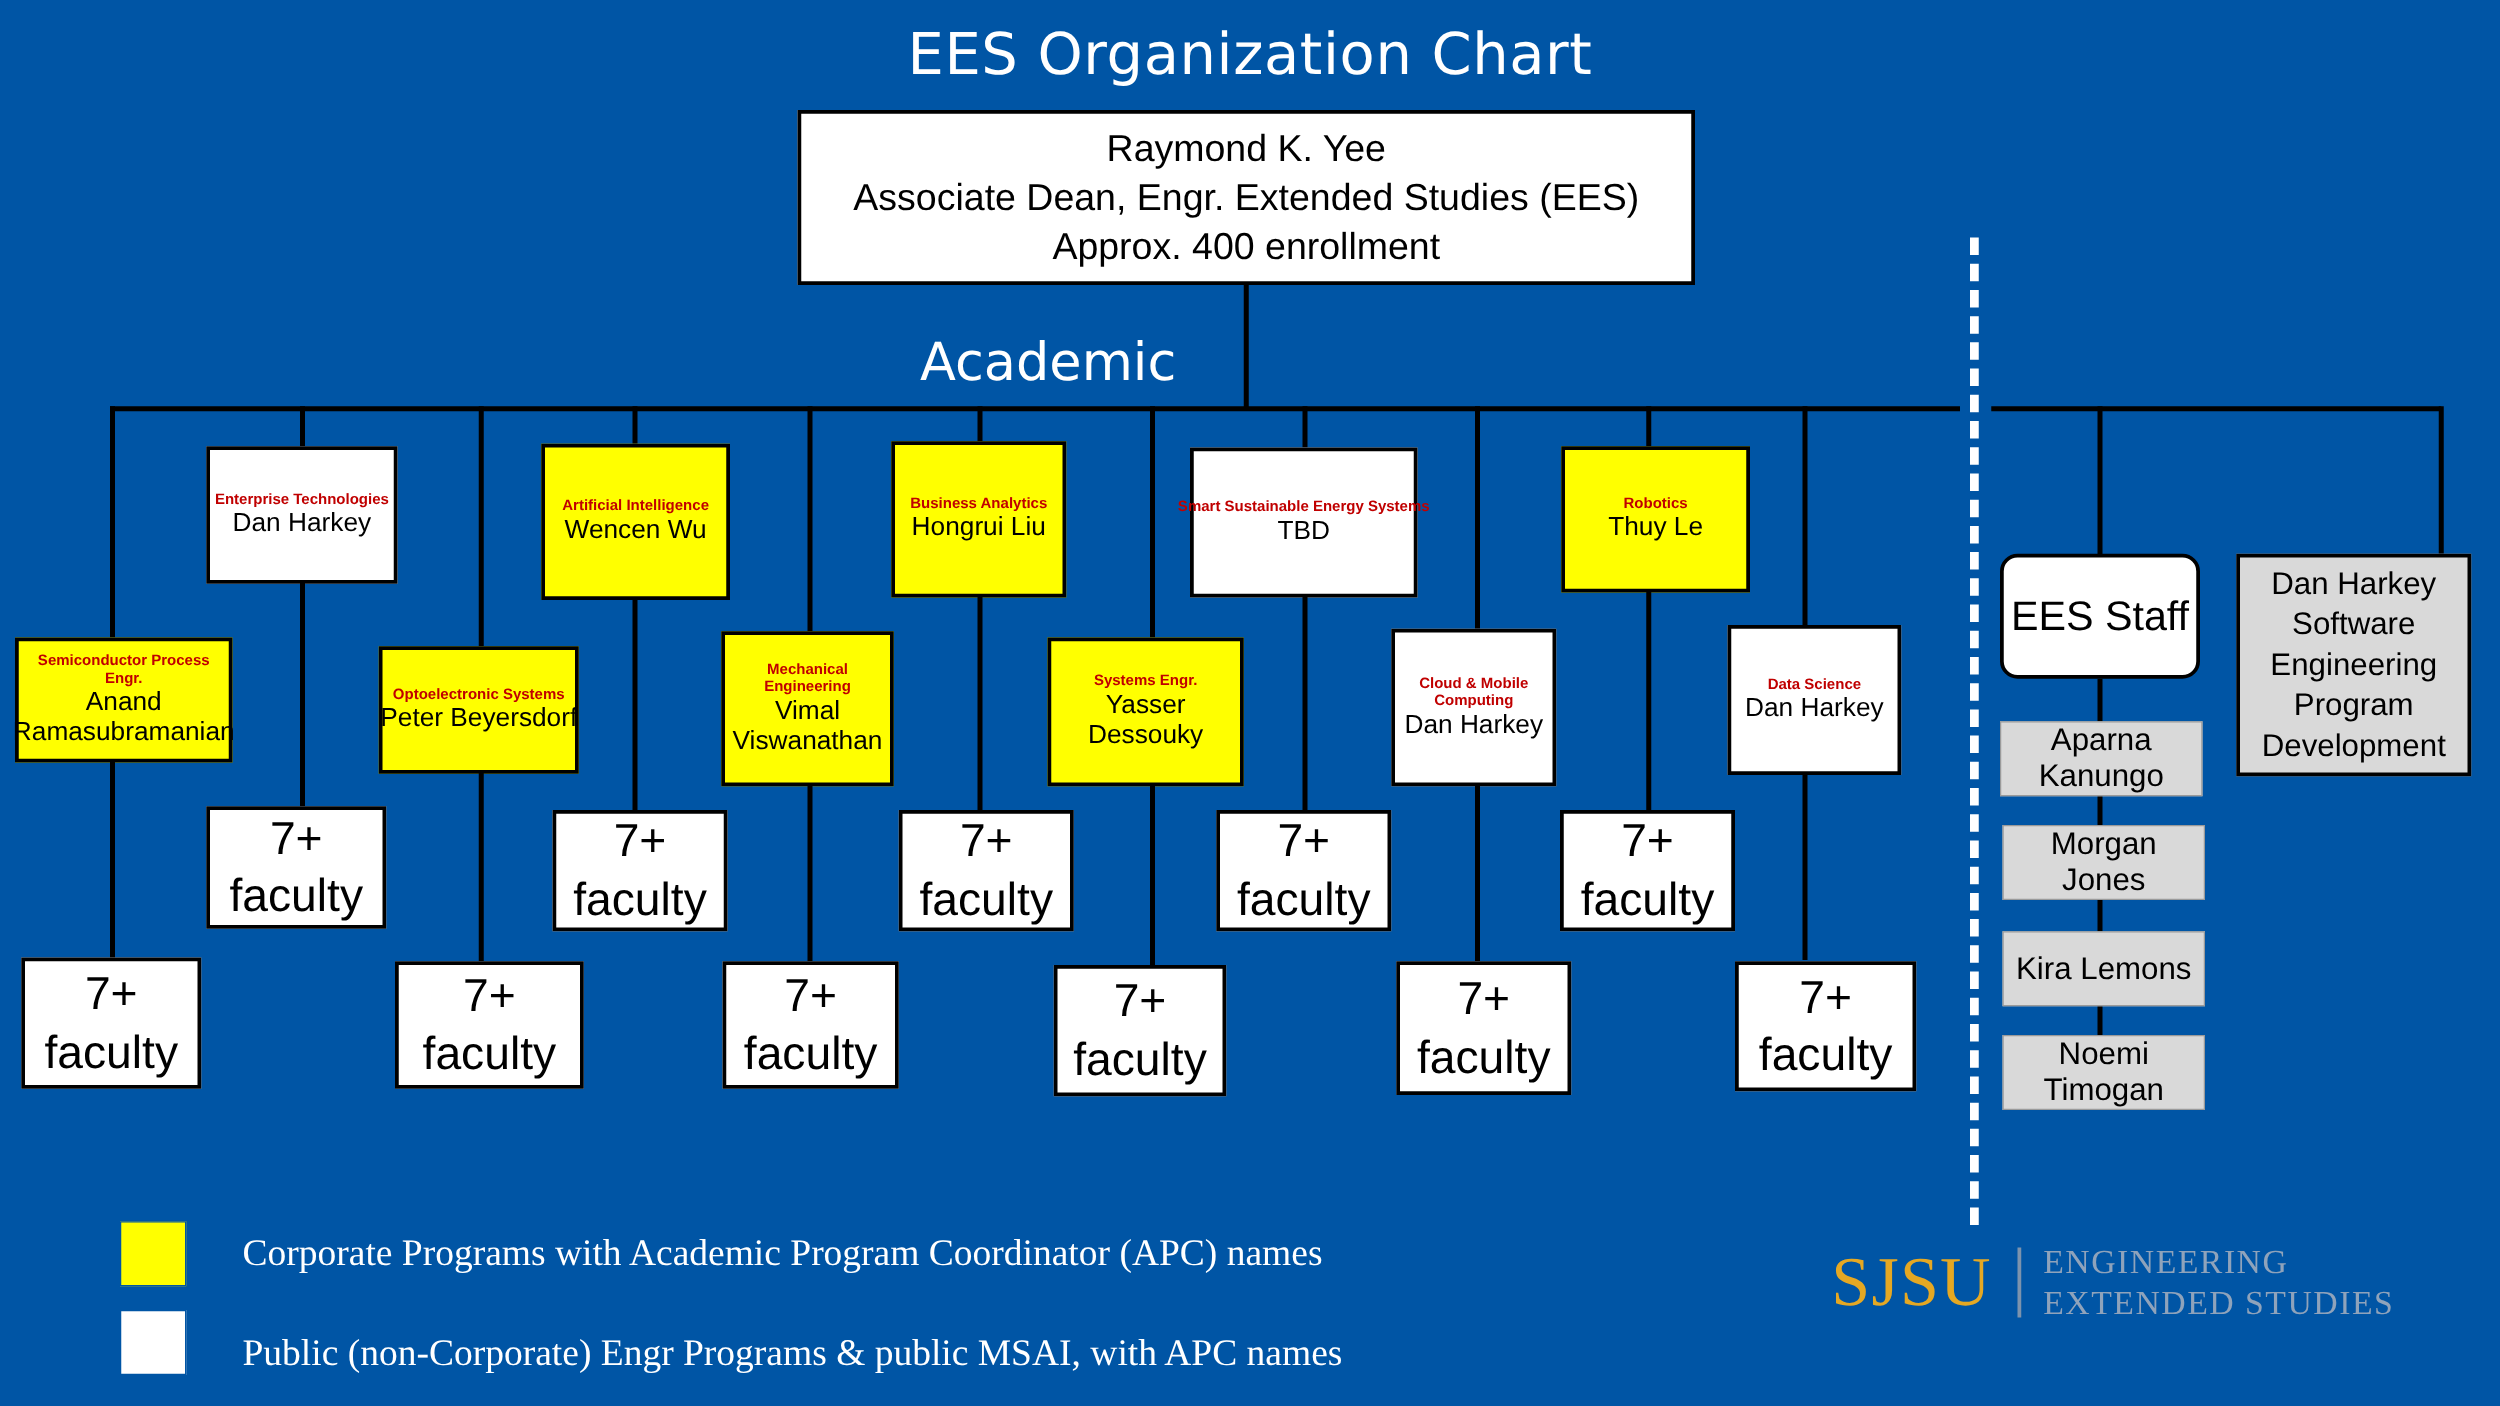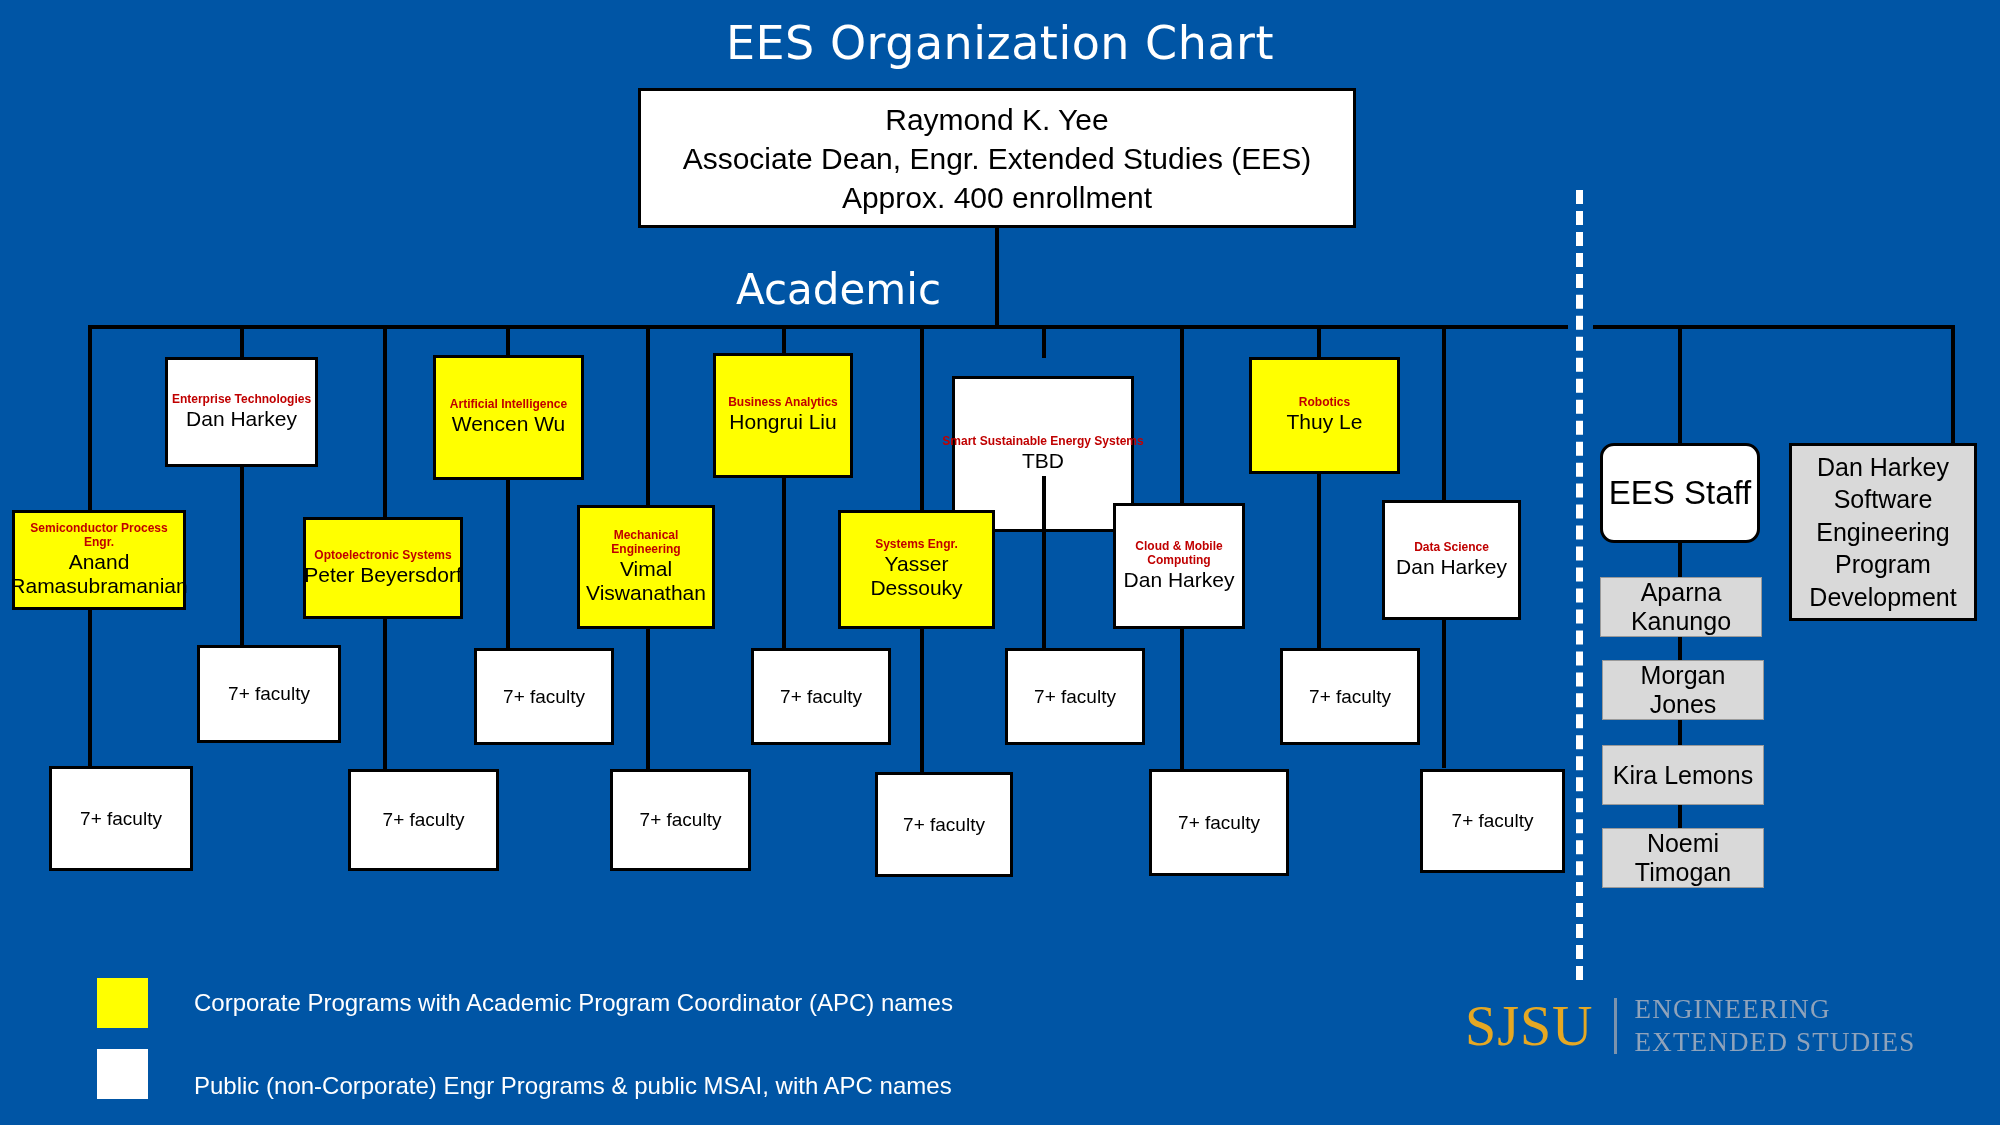--- a/index.html
+++ b/index.html
@@ -151,7 +151,7 @@
     <div class="prog-name">Hongrui Liu</div>
   </div>
 
-  <div class="box white" style="left:952px;top:376px;width:182px;height:156px;">
+  <div class="box white" style="left:952px;top:358px;width:182px;height:120px;">
     <div class="prog-title">Smart Sustainable Energy Systems</div>
     <div class="prog-name">TBD</div>
   </div>

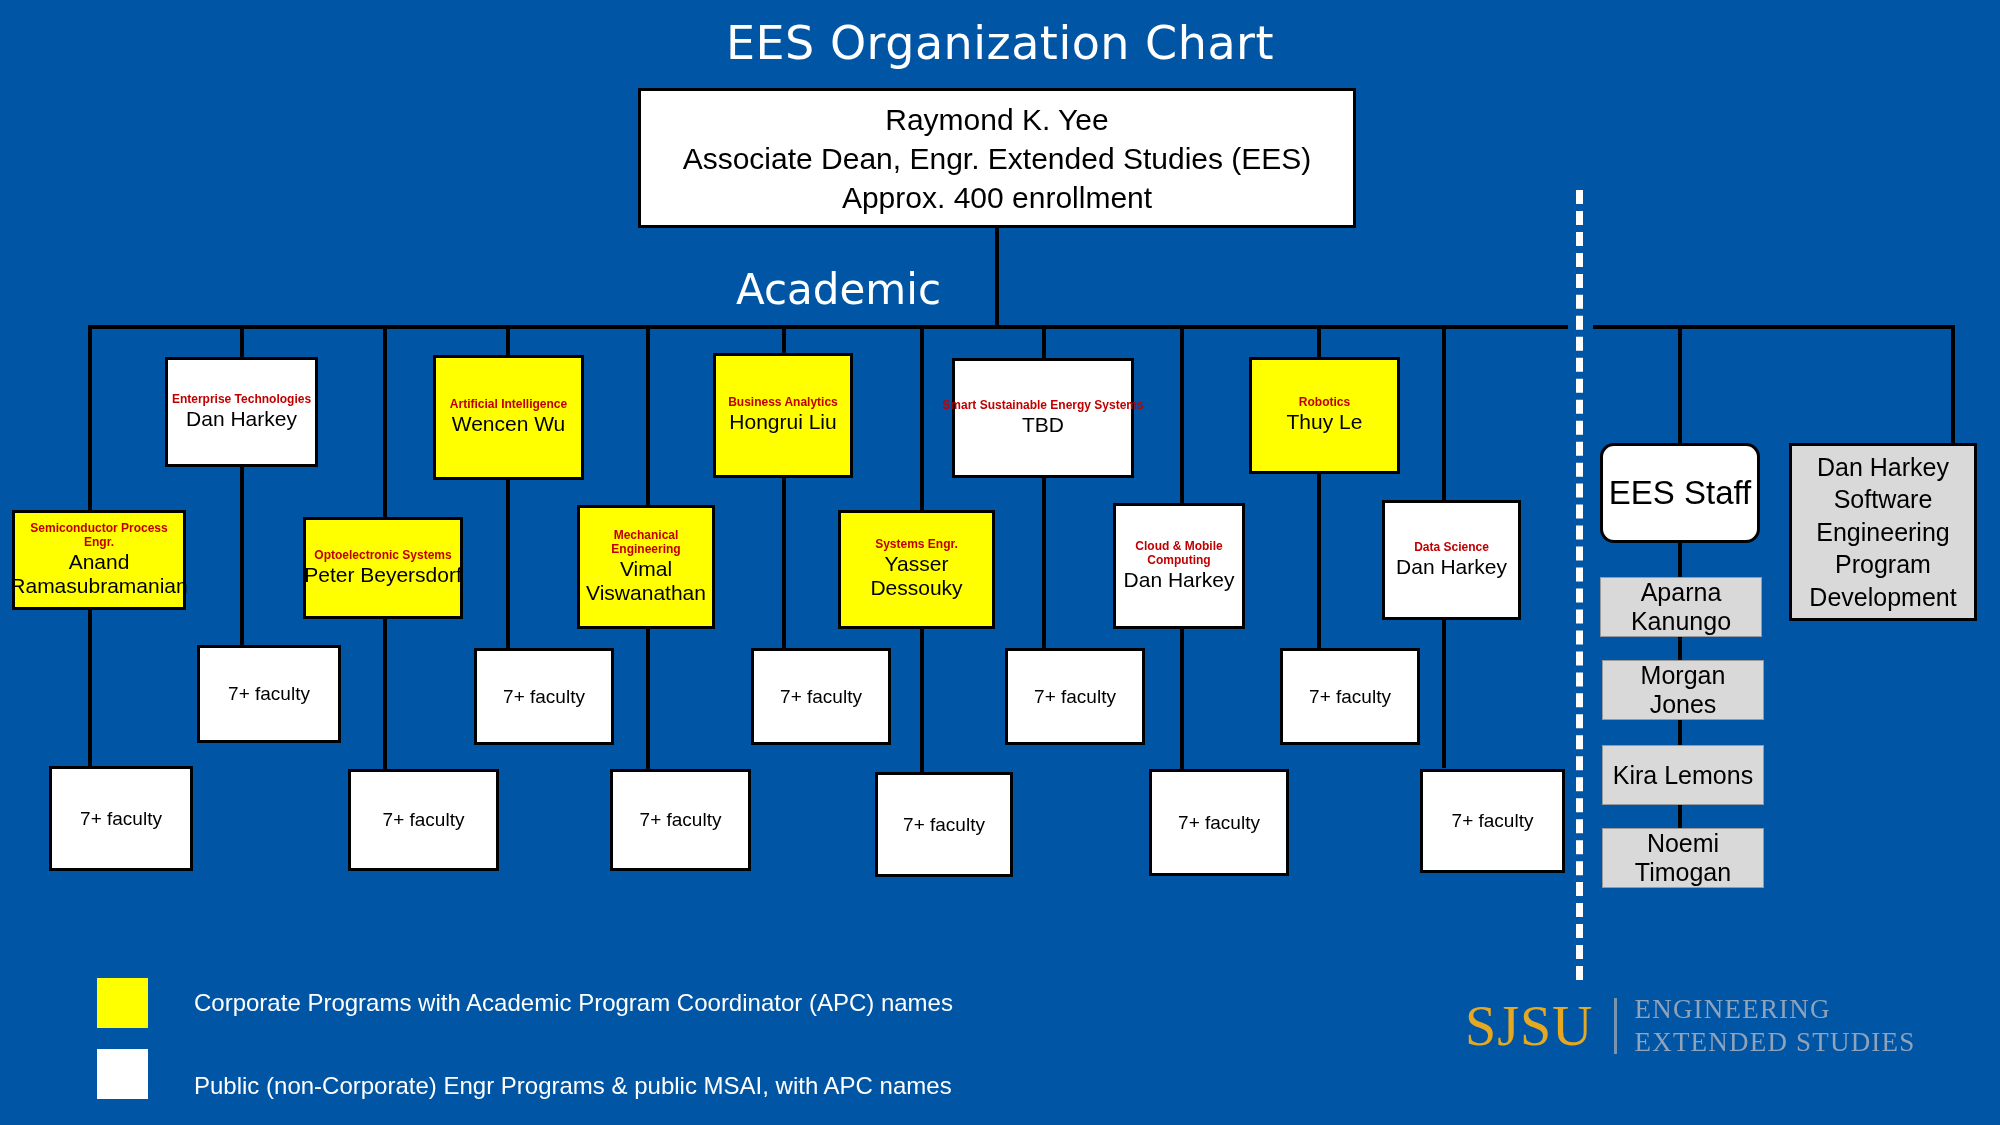--- a/index.html
+++ b/index.html
@@ -65,7 +65,7 @@
   }
 
   .faculty-box{
-    font-size:19px;color:#000;line-height:1.25;margin-left:32px;
+    font-size:37px;color:#000;line-height:1.25;
   }
 
   .staff-name{

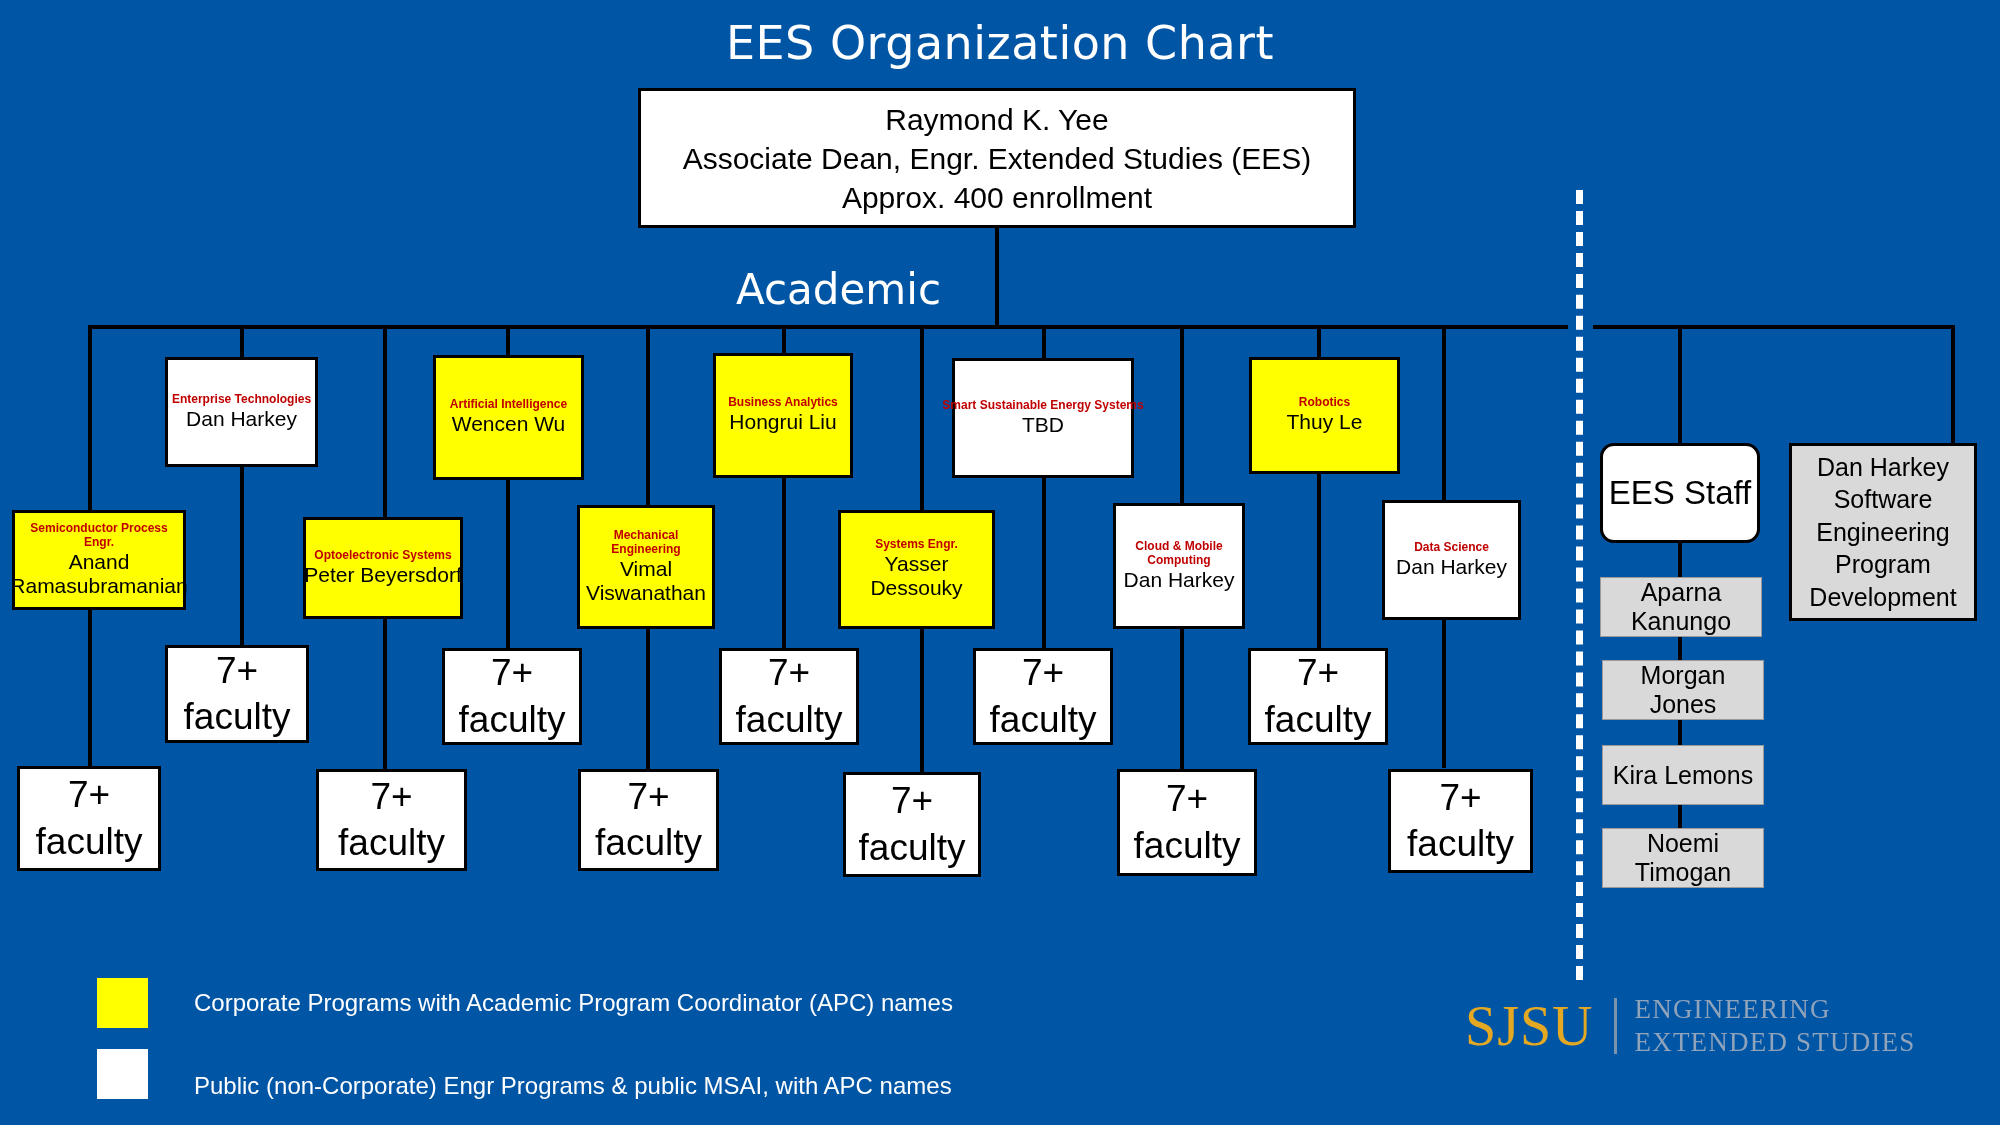--- a/index.html
+++ b/index.html
@@ -81,8 +81,8 @@
   .legend-swatch.yellow{background:#FFFF00;}
   .legend-swatch.white{background:#ffffff;}
   .legend-text{
-    color:#ffffff;font-size:24px;margin-left:45px;white-space:nowrap;
-    font-family:Liberation Sans, sans-serif;
+    color:#ffffff;font-size:30px;margin-left:45px;white-space:nowrap;
+    font-family:Liberation Serif, serif;
   }
 
   

